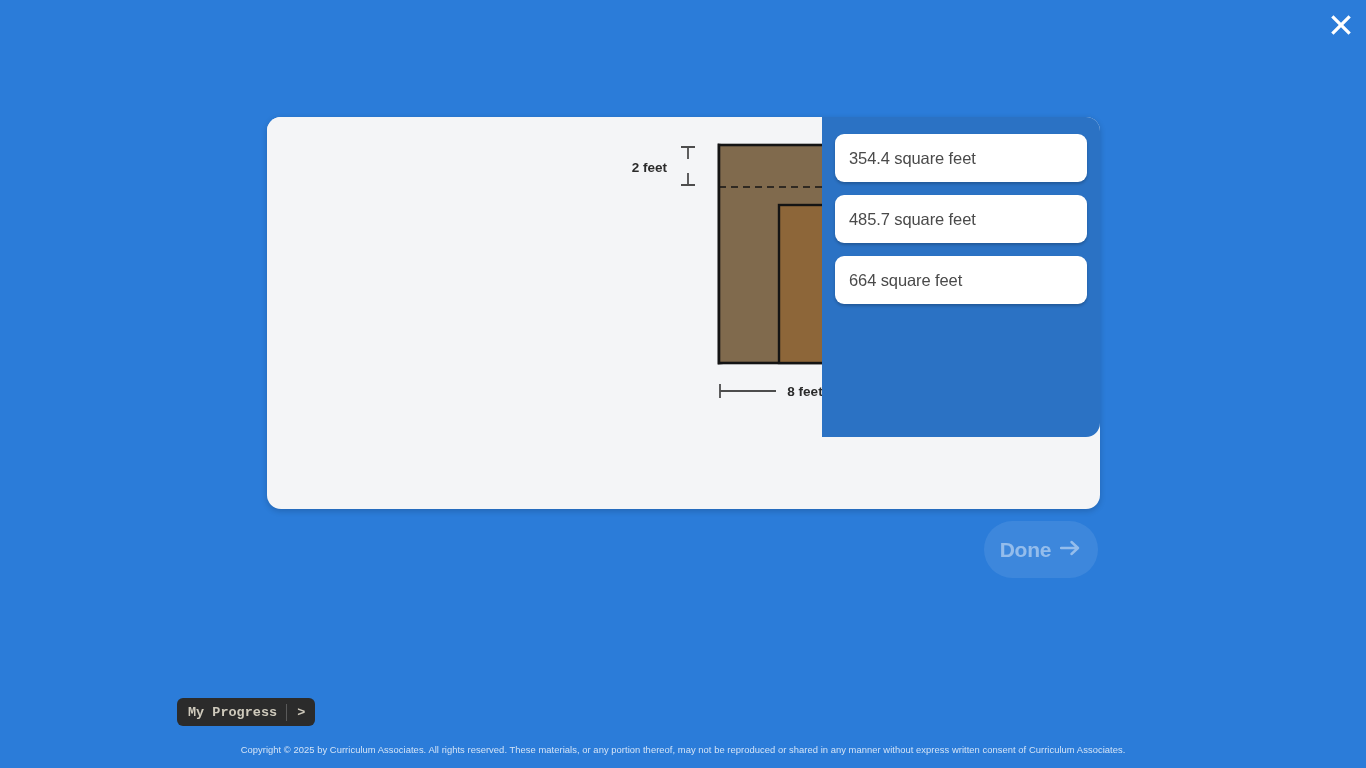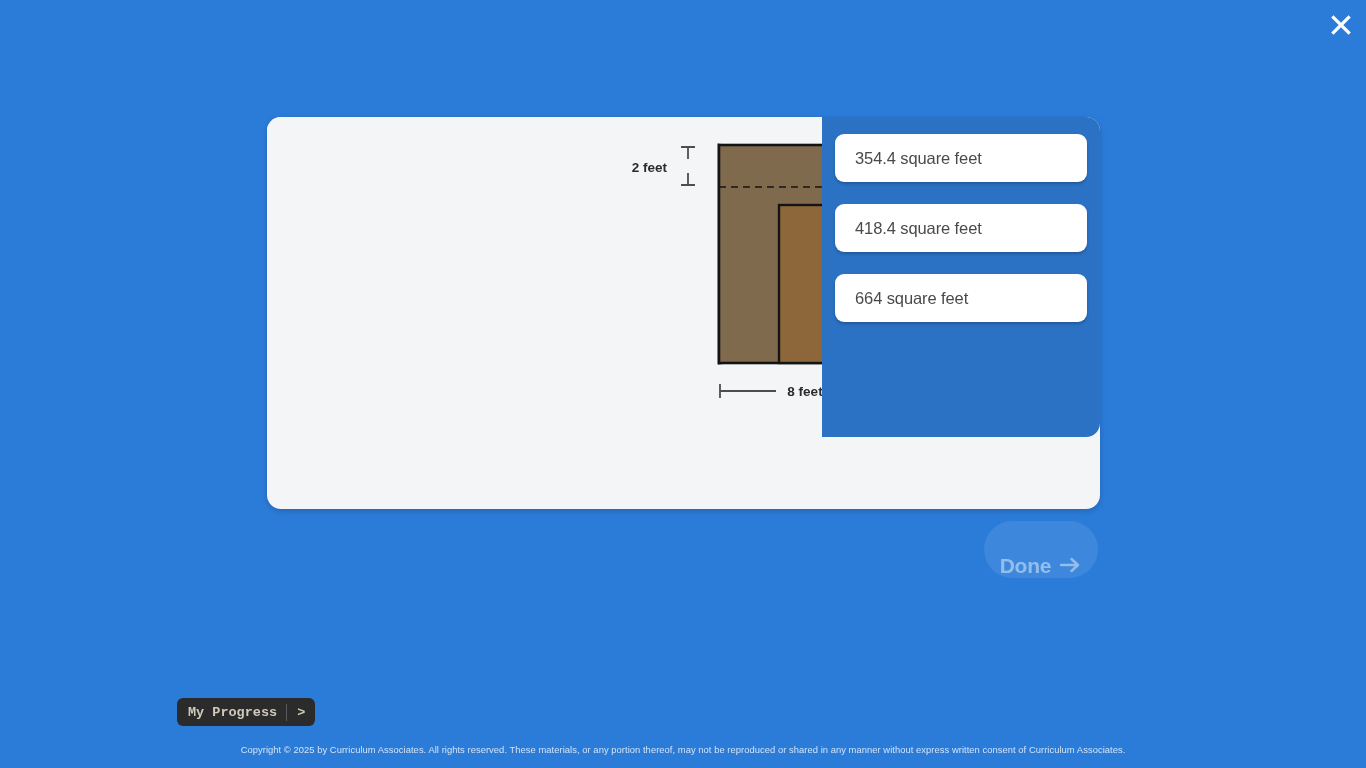--- a/index.html
+++ b/index.html
@@ -72,10 +72,10 @@
     background: #ffffff;
     border-radius: 9px;
     height: 48px;
-    margin-bottom: 22px;
+    margin-bottom: 13px;
     display: flex;
     align-items: center;
-    padding-left: 20px;
+    padding-left: 14px;
     font-size: 16.5px;
     color: #4a4a4a;
     cursor: pointer;

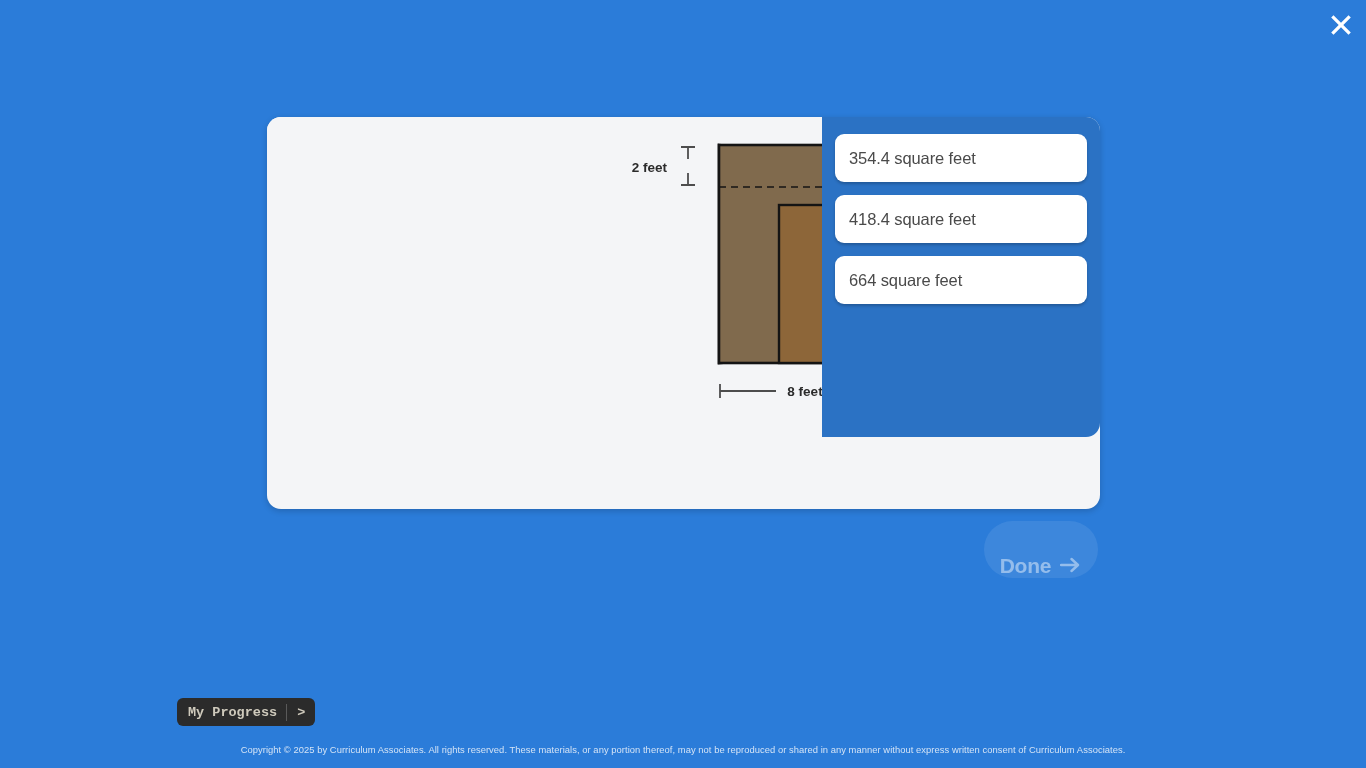--- a/index.html
+++ b/index.html
@@ -200,7 +200,7 @@
         <span>354.4 square feet</span>
       </div>
       <div class="answer-option">
-        <span>418.4 square feet</span>
+        <span>485.7 square feet</span>
       </div>
       <div class="answer-option">
         <span>664 square feet</span>

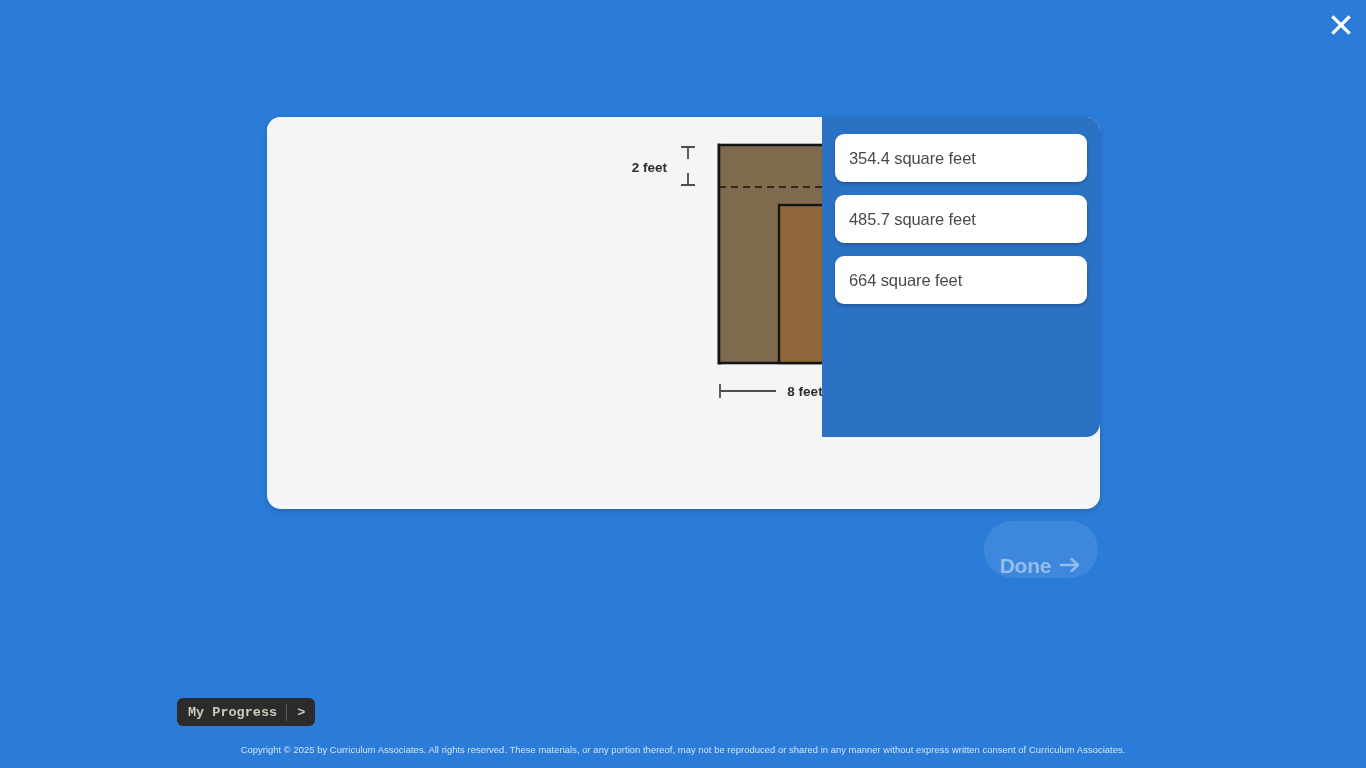--- a/index.html
+++ b/index.html
@@ -91,7 +91,7 @@
     border-radius: 29px;
     background: rgba(255,255,255,.085);
     display: flex;
-    align-items: flex-end;
+    align-items: center;
     justify-content: center;
     gap: 9px;
     cursor: default;

